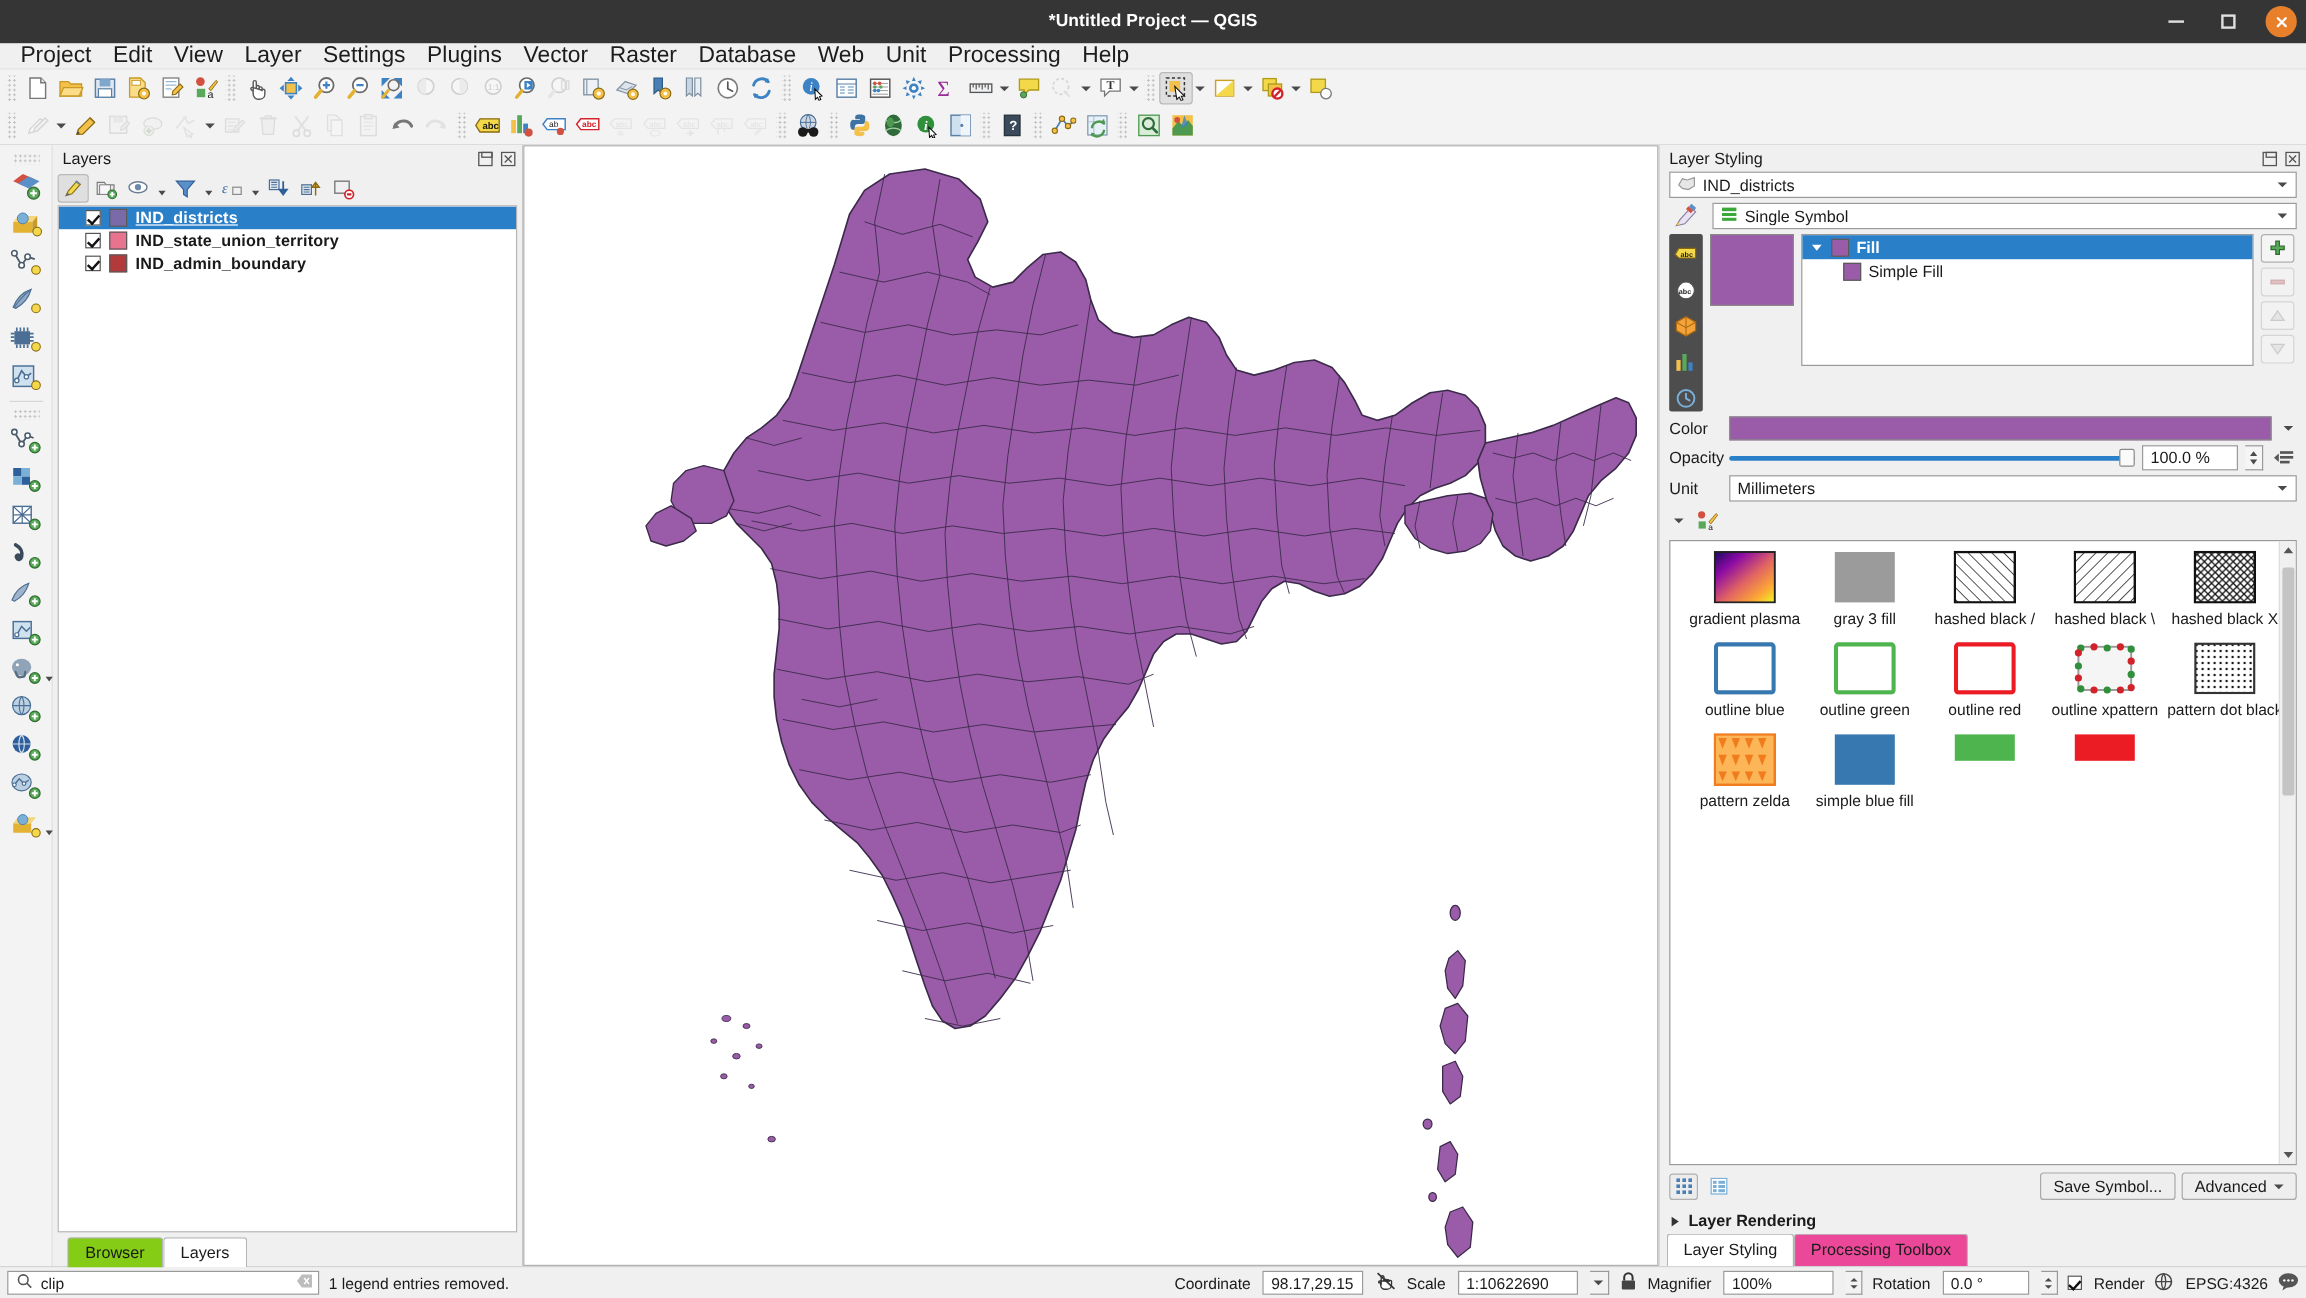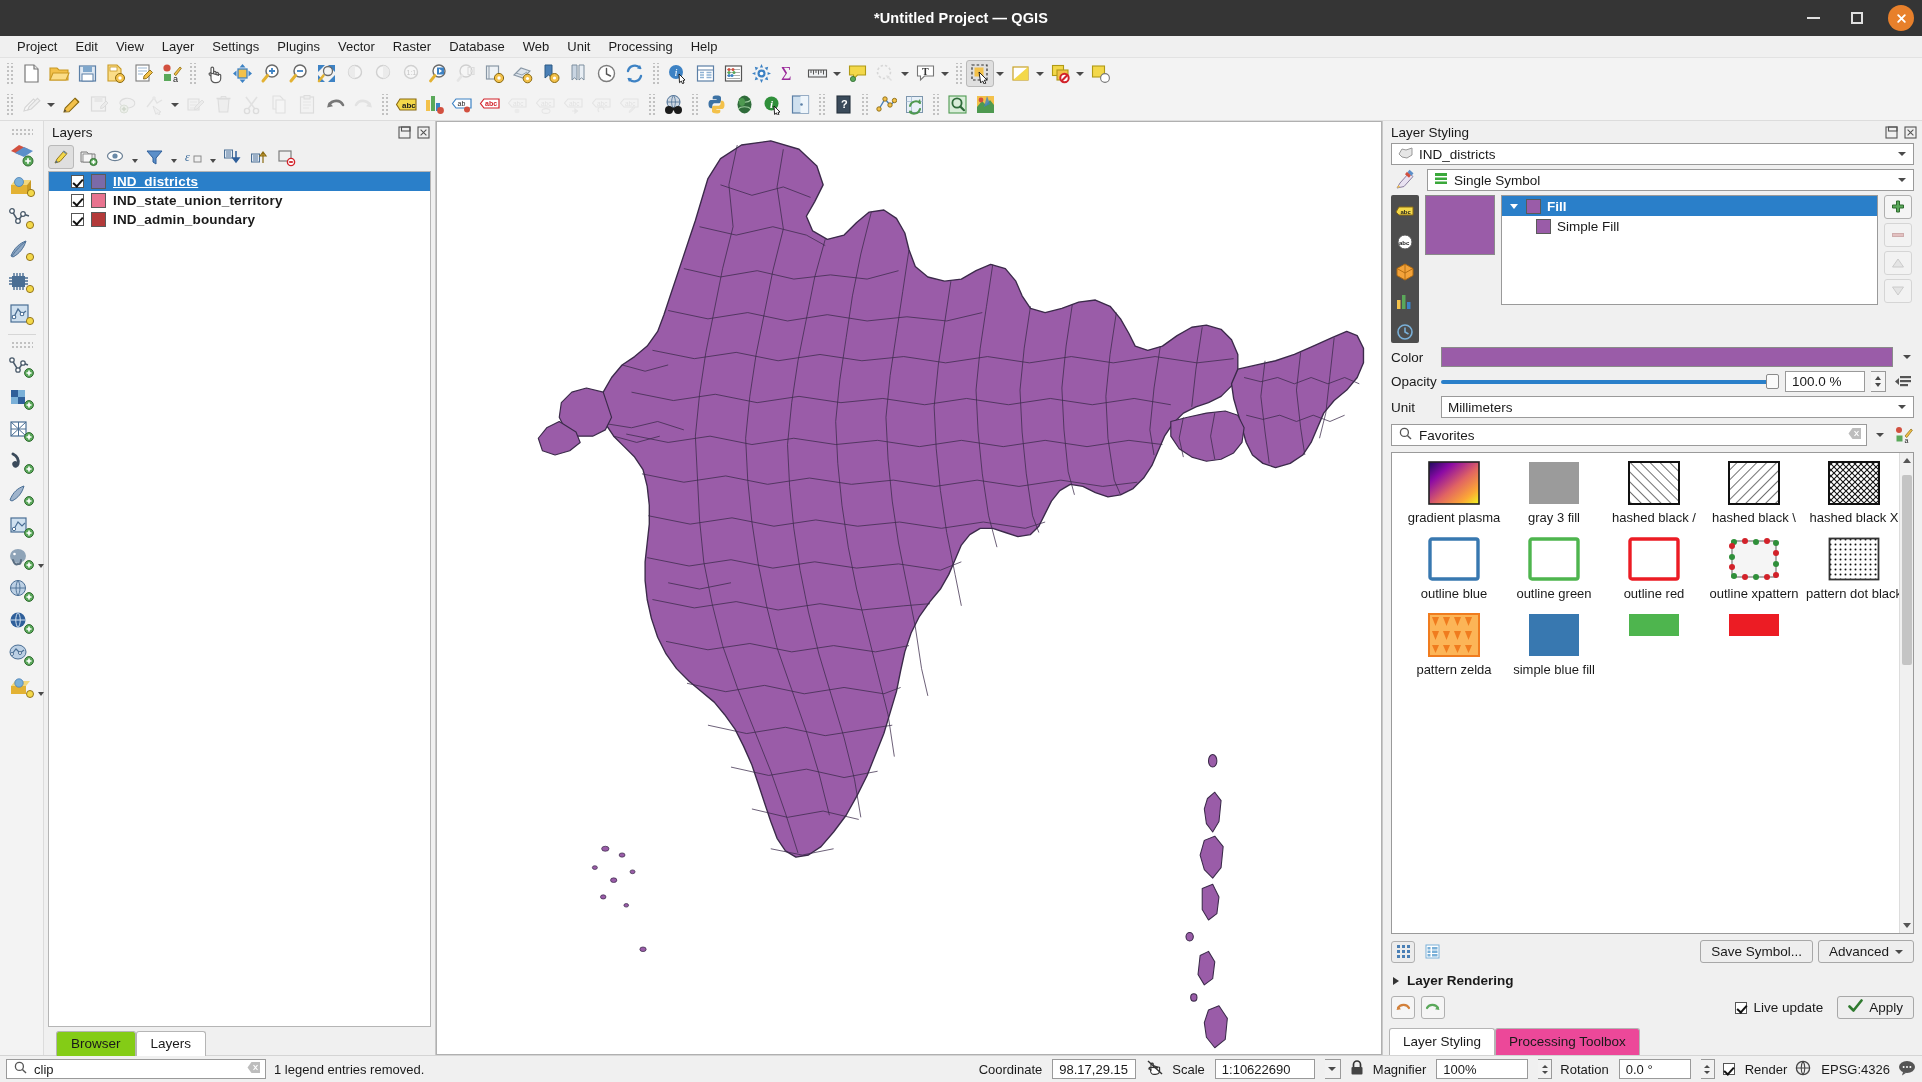--- a/index.html
+++ b/index.html
@@ -30,7 +30,7 @@
   
   .menubar { height:22px; background:#f0f0f0; display:flex; align-items:center;
              padding-left:8px; flex:0 0 22px; border-bottom:1px solid #e2e2e2;}
-  .menubar .mi { padding:2px 9px; font-size:13px; color:#1d1d1d; cursor:default; }
+  .menubar .mi { padding:2px 9px; font-size:19px; color:#1d1d1d; cursor:default; }
 
   
   .tbwrap { background:#f3f3f3; border-bottom:1px solid #dcdcdc; }

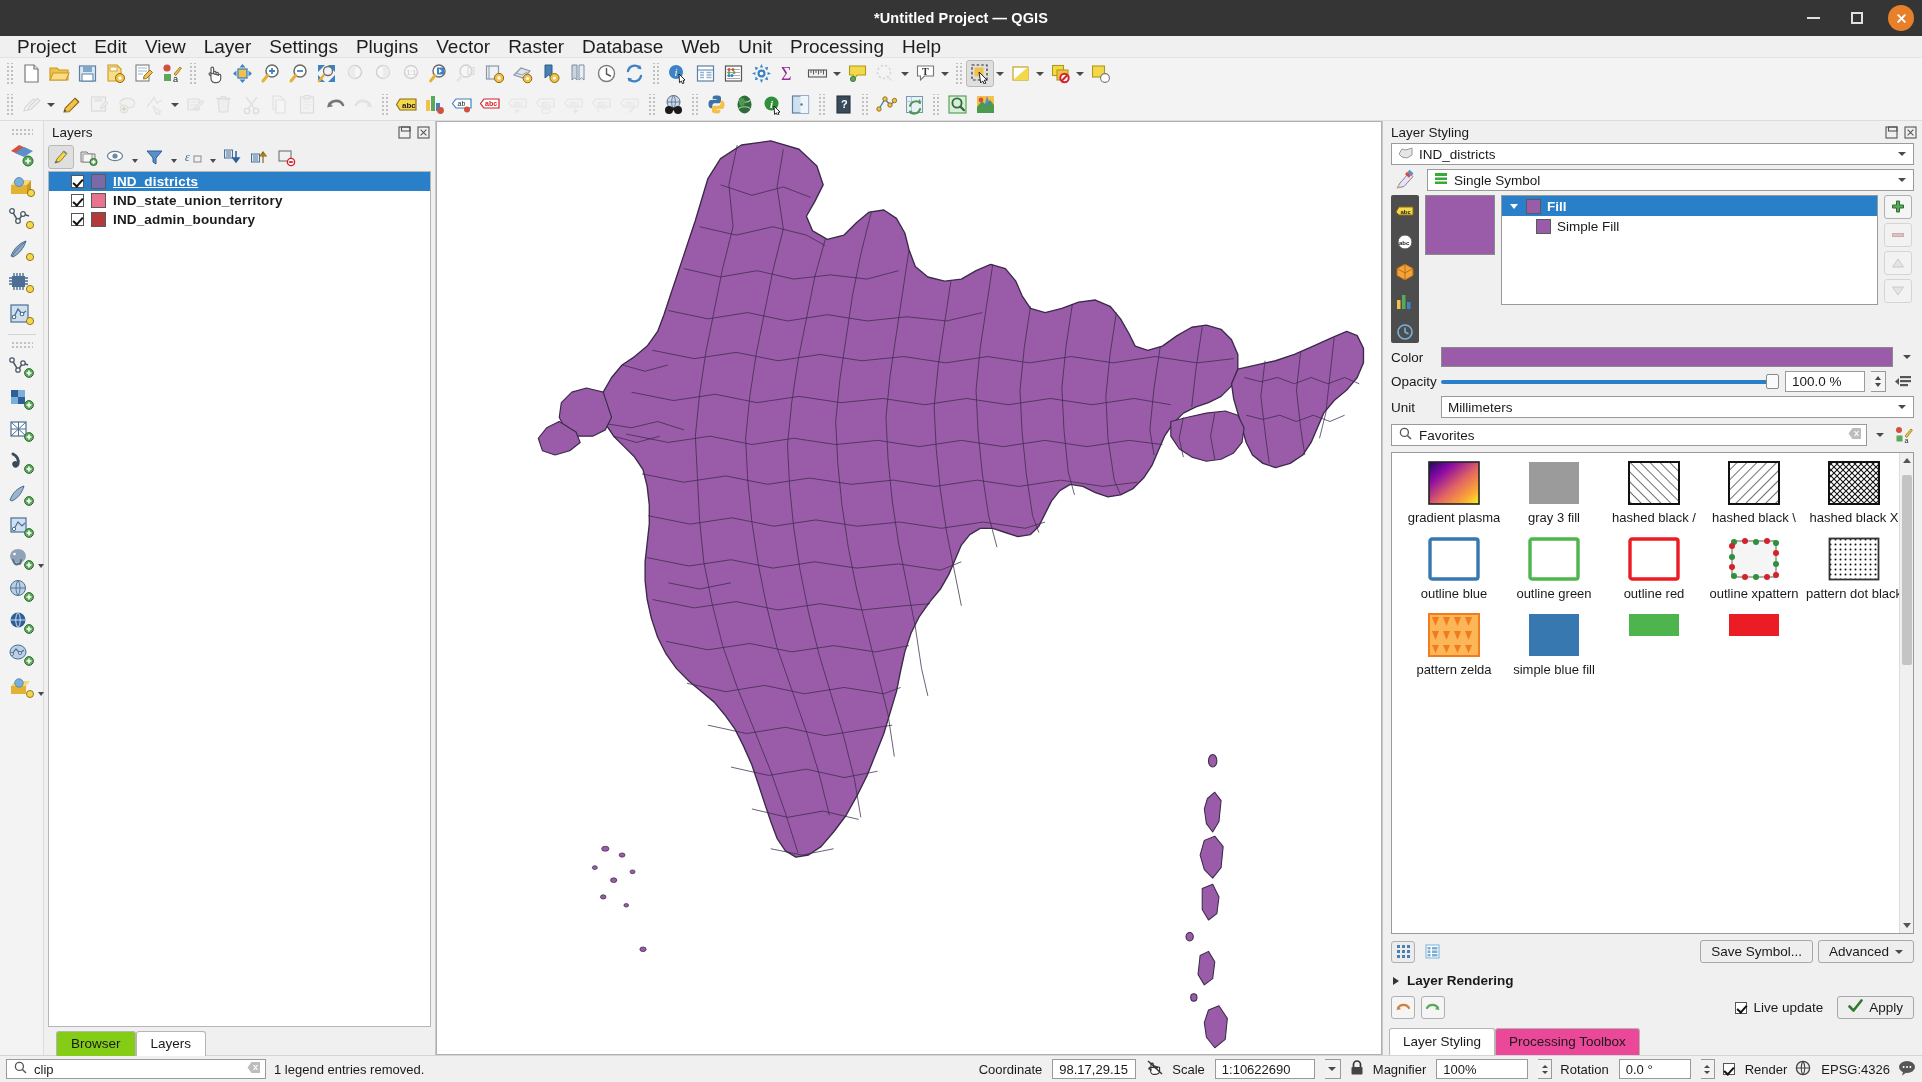--- a/index.html
+++ b/index.html
@@ -1229,19 +1229,6 @@
         </div>
 
         <div class="searchbar">
-          <span class="sfield">
-            <span>
-              <svg width="13" height="13" viewBox="0 0 13 13">
-                  <circle cx="5.4" cy="5.4" r="4" fill="none" stroke="#555" stroke-width="1.3"></circle>
-                  <path d="M8.4 8.4l3.6 3.6" stroke="#555" stroke-width="1.4"></path>
-                </svg></span>
-            <span class="stext">Favorites</span>
-            <span>
-              <svg width="14" height="13" viewBox="0 0 14 13">
-                  <path d="M4.5 1h8.5v11H4.5L.5 6.5z" fill="#bdbdbd"></path>
-                  <path d="M6.5 4l4 5M10.5 4l-4 5" stroke="#fff" stroke-width="1.2"></path>
-                </svg></span>
-          </span>
           <span class="ddbtn"></span>
           <span style="width:22px;display:flex;justify-content:center;">
             <svg width="19" height="18" viewBox="0 0 19 18">

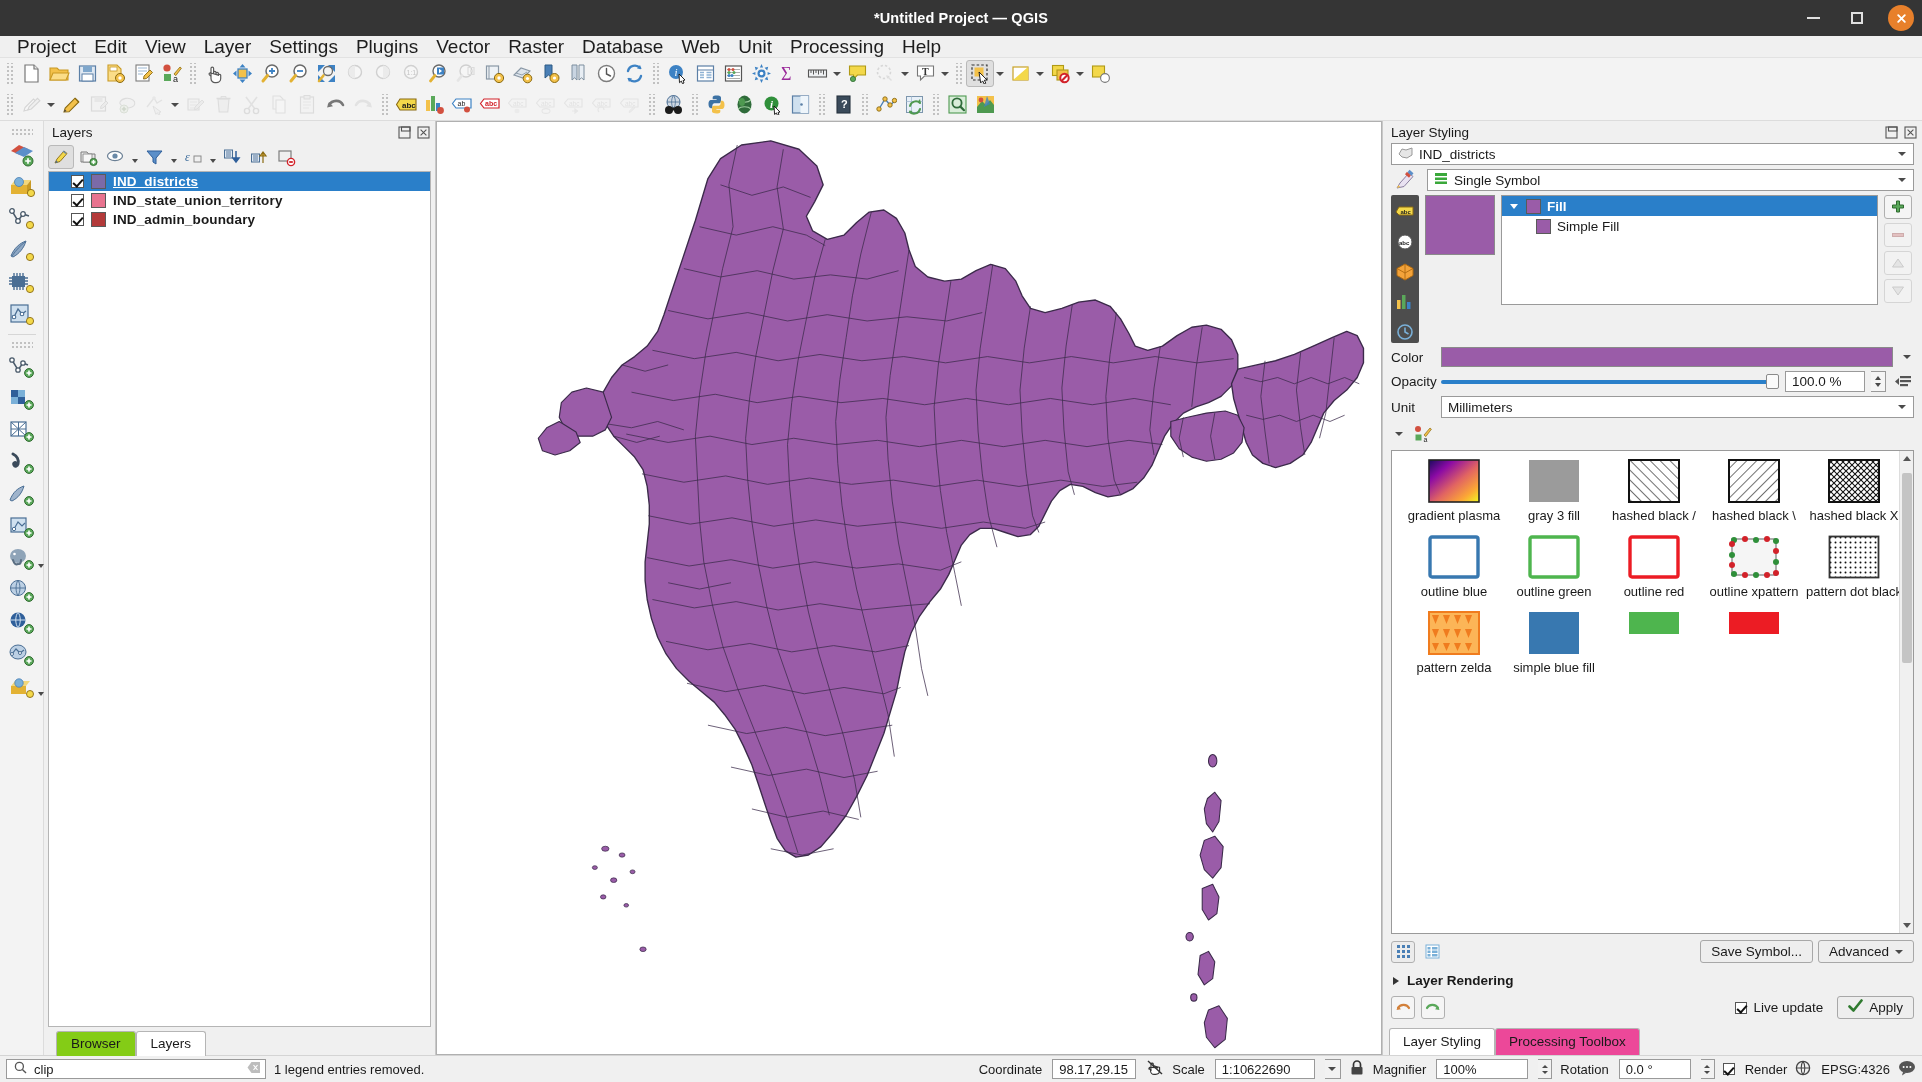--- a/index.html
+++ b/index.html
@@ -1470,30 +1470,6 @@
           <span>Layer Rendering</span>
         </div>
 
-        <div class="applyrow">
-          <span class="rndbtn">
-            <svg width="16" height="15" viewBox="0 0 16 15">
-                <path d="M3 8c2-4 9-4.5 11 0" stroke="#d2803a" stroke-width="2.2" fill="none" stroke-linecap="round"></path>
-                <path d="M1.5 10l4.5-.8-3-3z" fill="#d2803a"></path>
-              </svg>
-            </span>
-          <span class="rndbtn">
-            <svg width="16" height="15" viewBox="0 0 16 15">
-                <path d="M13 8c-2-4-9-4.5-11 0" stroke="#5aa85a" stroke-width="2.2" fill="none" stroke-linecap="round"></path>
-                <path d="M14.5 10l-4.5-.8 3-3z" fill="#5aa85a"></path>
-              </svg>
-            </span>
-          <span style="flex:1"></span>
-          <span class="cbx"></span>
-          <span>Live update</span>
-          <span class="pushbtn" style="margin-left:8px;">
-            <span>
-              <svg width="15" height="14" viewBox="0 0 15 14">
-                  <path d="M1.5 7.5l4 4L13.5 1.5" stroke="#2f7a2f" stroke-width="2.6" fill="none" stroke-linecap="round" stroke-linejoin="round"></path>
-                </svg></span>
-            <span>Apply</span>
-          </span>
-        </div>
 
         <div class="pnltabs">
           <div class="pnltab active">Layer Styling</div>

